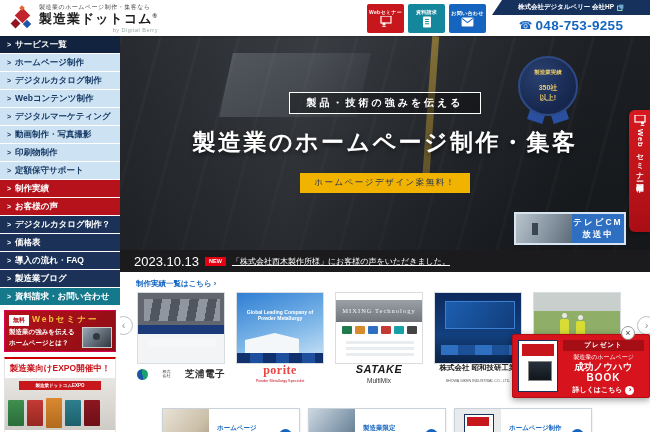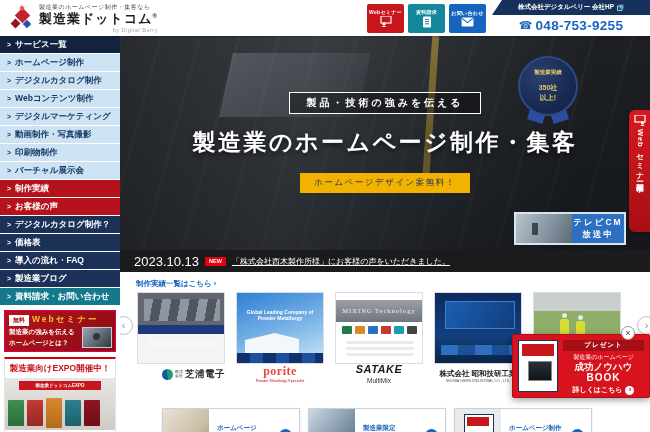--- a/index.html
+++ b/index.html
@@ -268,7 +268,7 @@
         </a>
       <a class="side-item light">
           <span class="chev">&gt;</span>
-          <span>バーチャル展示会</span>
+          <span>定額保守サポート</span>
         </a>
       <a class="side-item red">
           <span class="chev">&gt;</span>

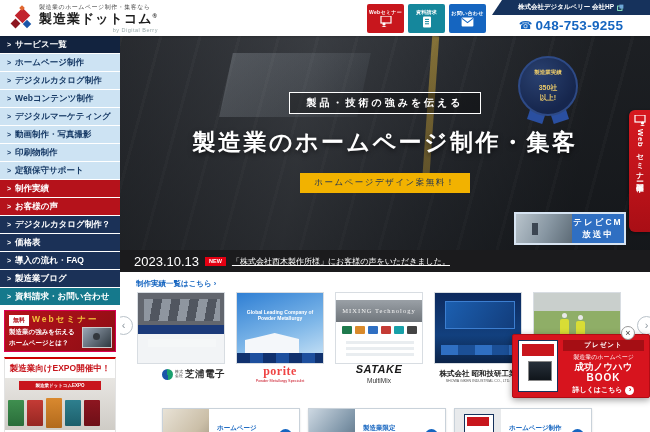--- a/index.html
+++ b/index.html
@@ -105,7 +105,7 @@
 .car{display:flex;gap:11px;padding:2px 0 0 17px}
 .car-item{width:88px}
 .thumb{width:88px;height:72px;border:1px solid #d8dde2;overflow:hidden;position:relative;cursor:pointer}
-.logo-row{height:20px;display:flex;align-items:center;justify-content:flex-end;gap:2px;overflow:hidden}
+.logo-row{height:20px;display:flex;align-items:center;justify-content:space-between;gap:2px;overflow:hidden}
 
 .t0{background:linear-gradient(#62666e 0 46%,#1b3a7a 46% 58%,#f2f4f6 58% 100%)}
 .t0:before{content:"";position:absolute;left:6px;top:6px;width:76px;height:22px;background:repeating-linear-gradient(100deg,#9aa2ac 0 9px,#4c525c 9px 18px);opacity:.8}

